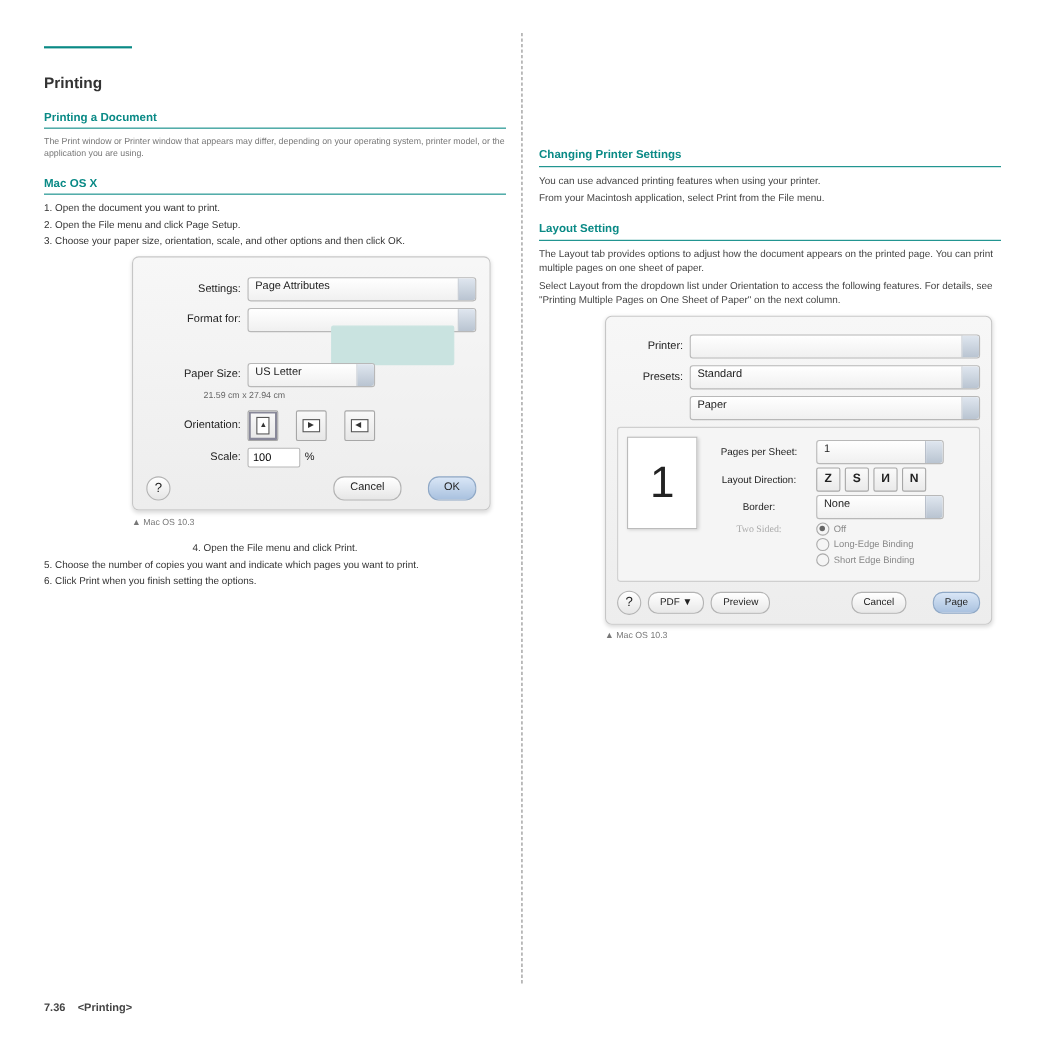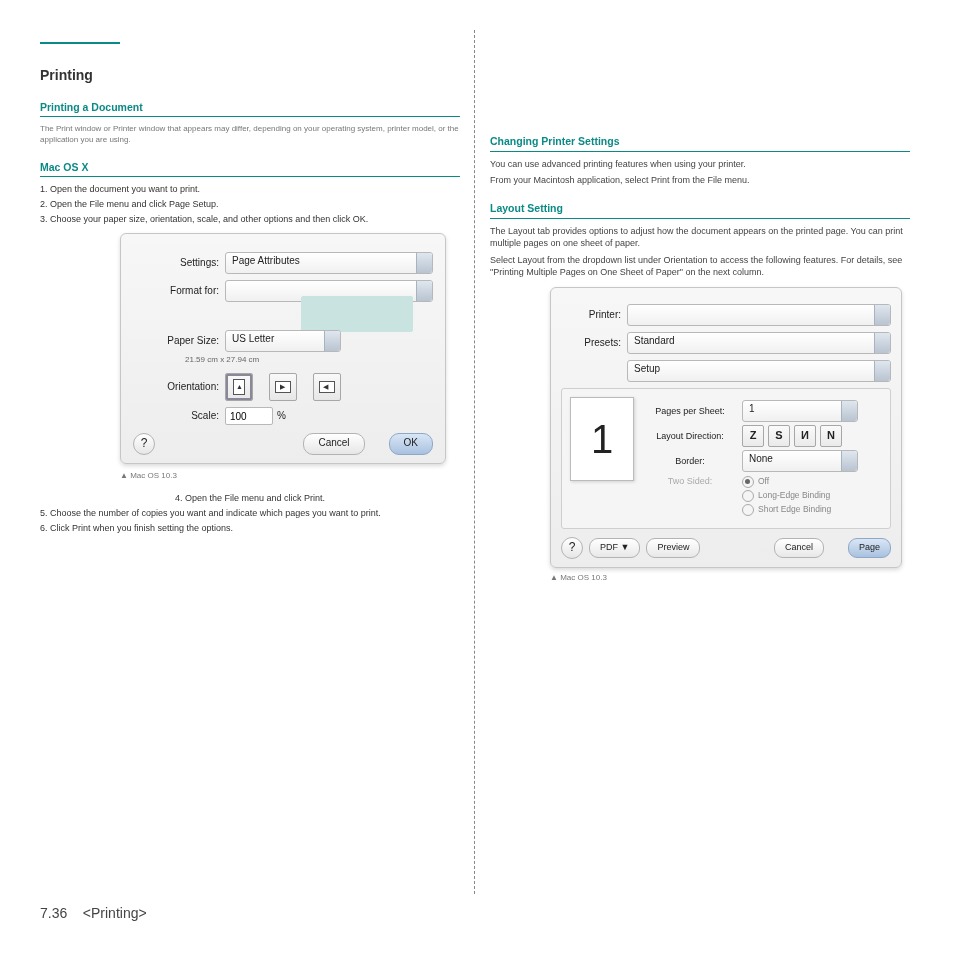--- a/index.html
+++ b/index.html
@@ -385,7 +385,7 @@
       <div class="mac-row">
         <div class="mac-label" style="width:60px;"></div>
         <div class="mac-select">
-          <span>Setup</span>
+          <span>Paper</span>
           <span class="arrows">▴<br>▾</span>
         </div>
       </div>

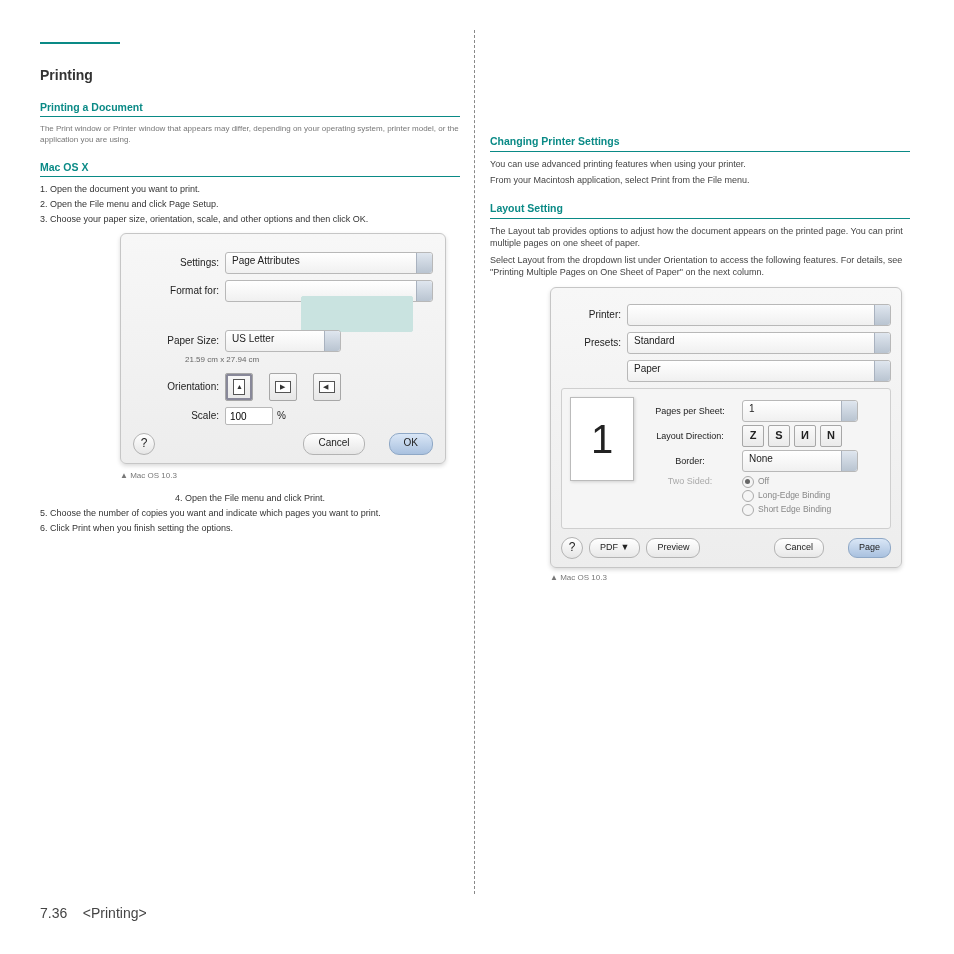--- a/index.html
+++ b/index.html
@@ -417,7 +417,7 @@
             </div>
           </div>
           <div class="mac-row" style="align-items:flex-start;">
-            <div class="mac-label" style="color:#aaa;">Two Sided:</div>
+            <div class="mac-label" style="color:#aaa;font-family:Liberation Serif, serif;">Two Sided:</div>
             <div>
               <div><span class="radio selected"></span><span class="radio-label">Off</span></div>
               <div><span class="radio"></span><span class="radio-label">Long-Edge Binding</span></div>

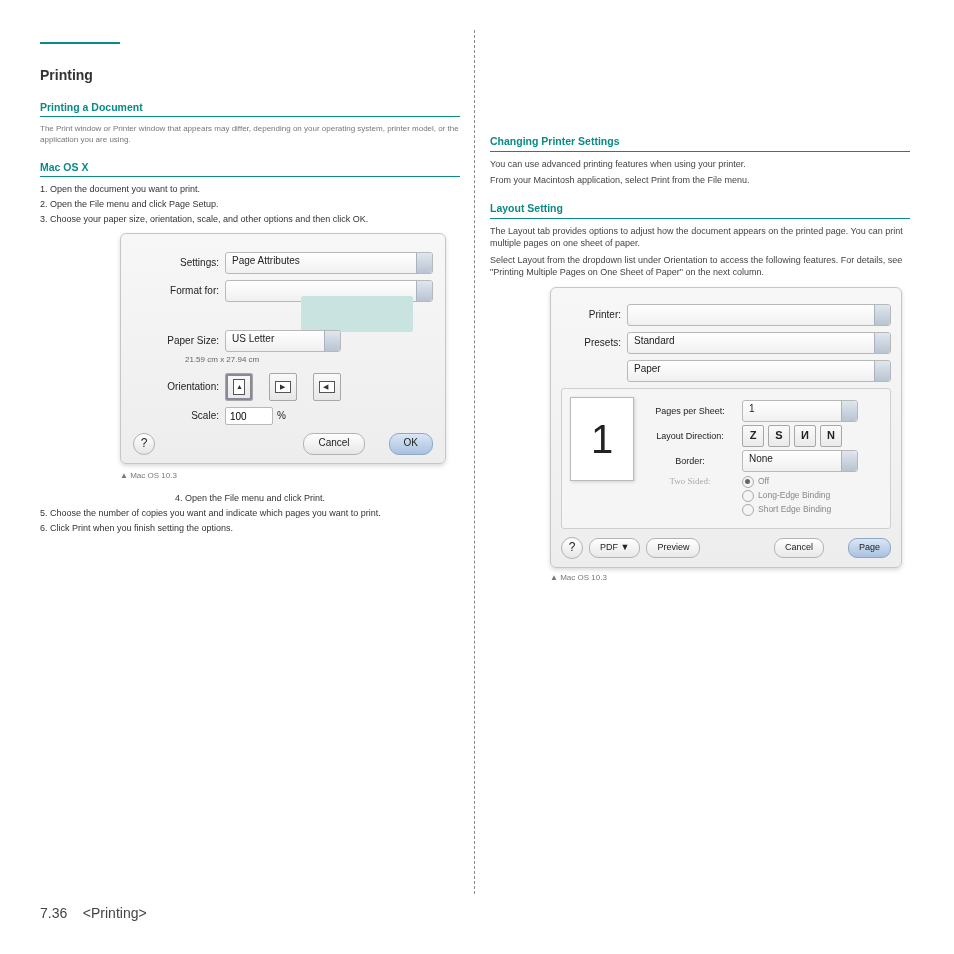--- a/index.html
+++ b/index.html
@@ -78,8 +78,9 @@
     position: absolute;
     left: 40px;
     bottom: 30px;
-    font-size: 14px;
+    font-size: 10px;
     color: #444;
+    font-weight: bold;
   }
 
   

